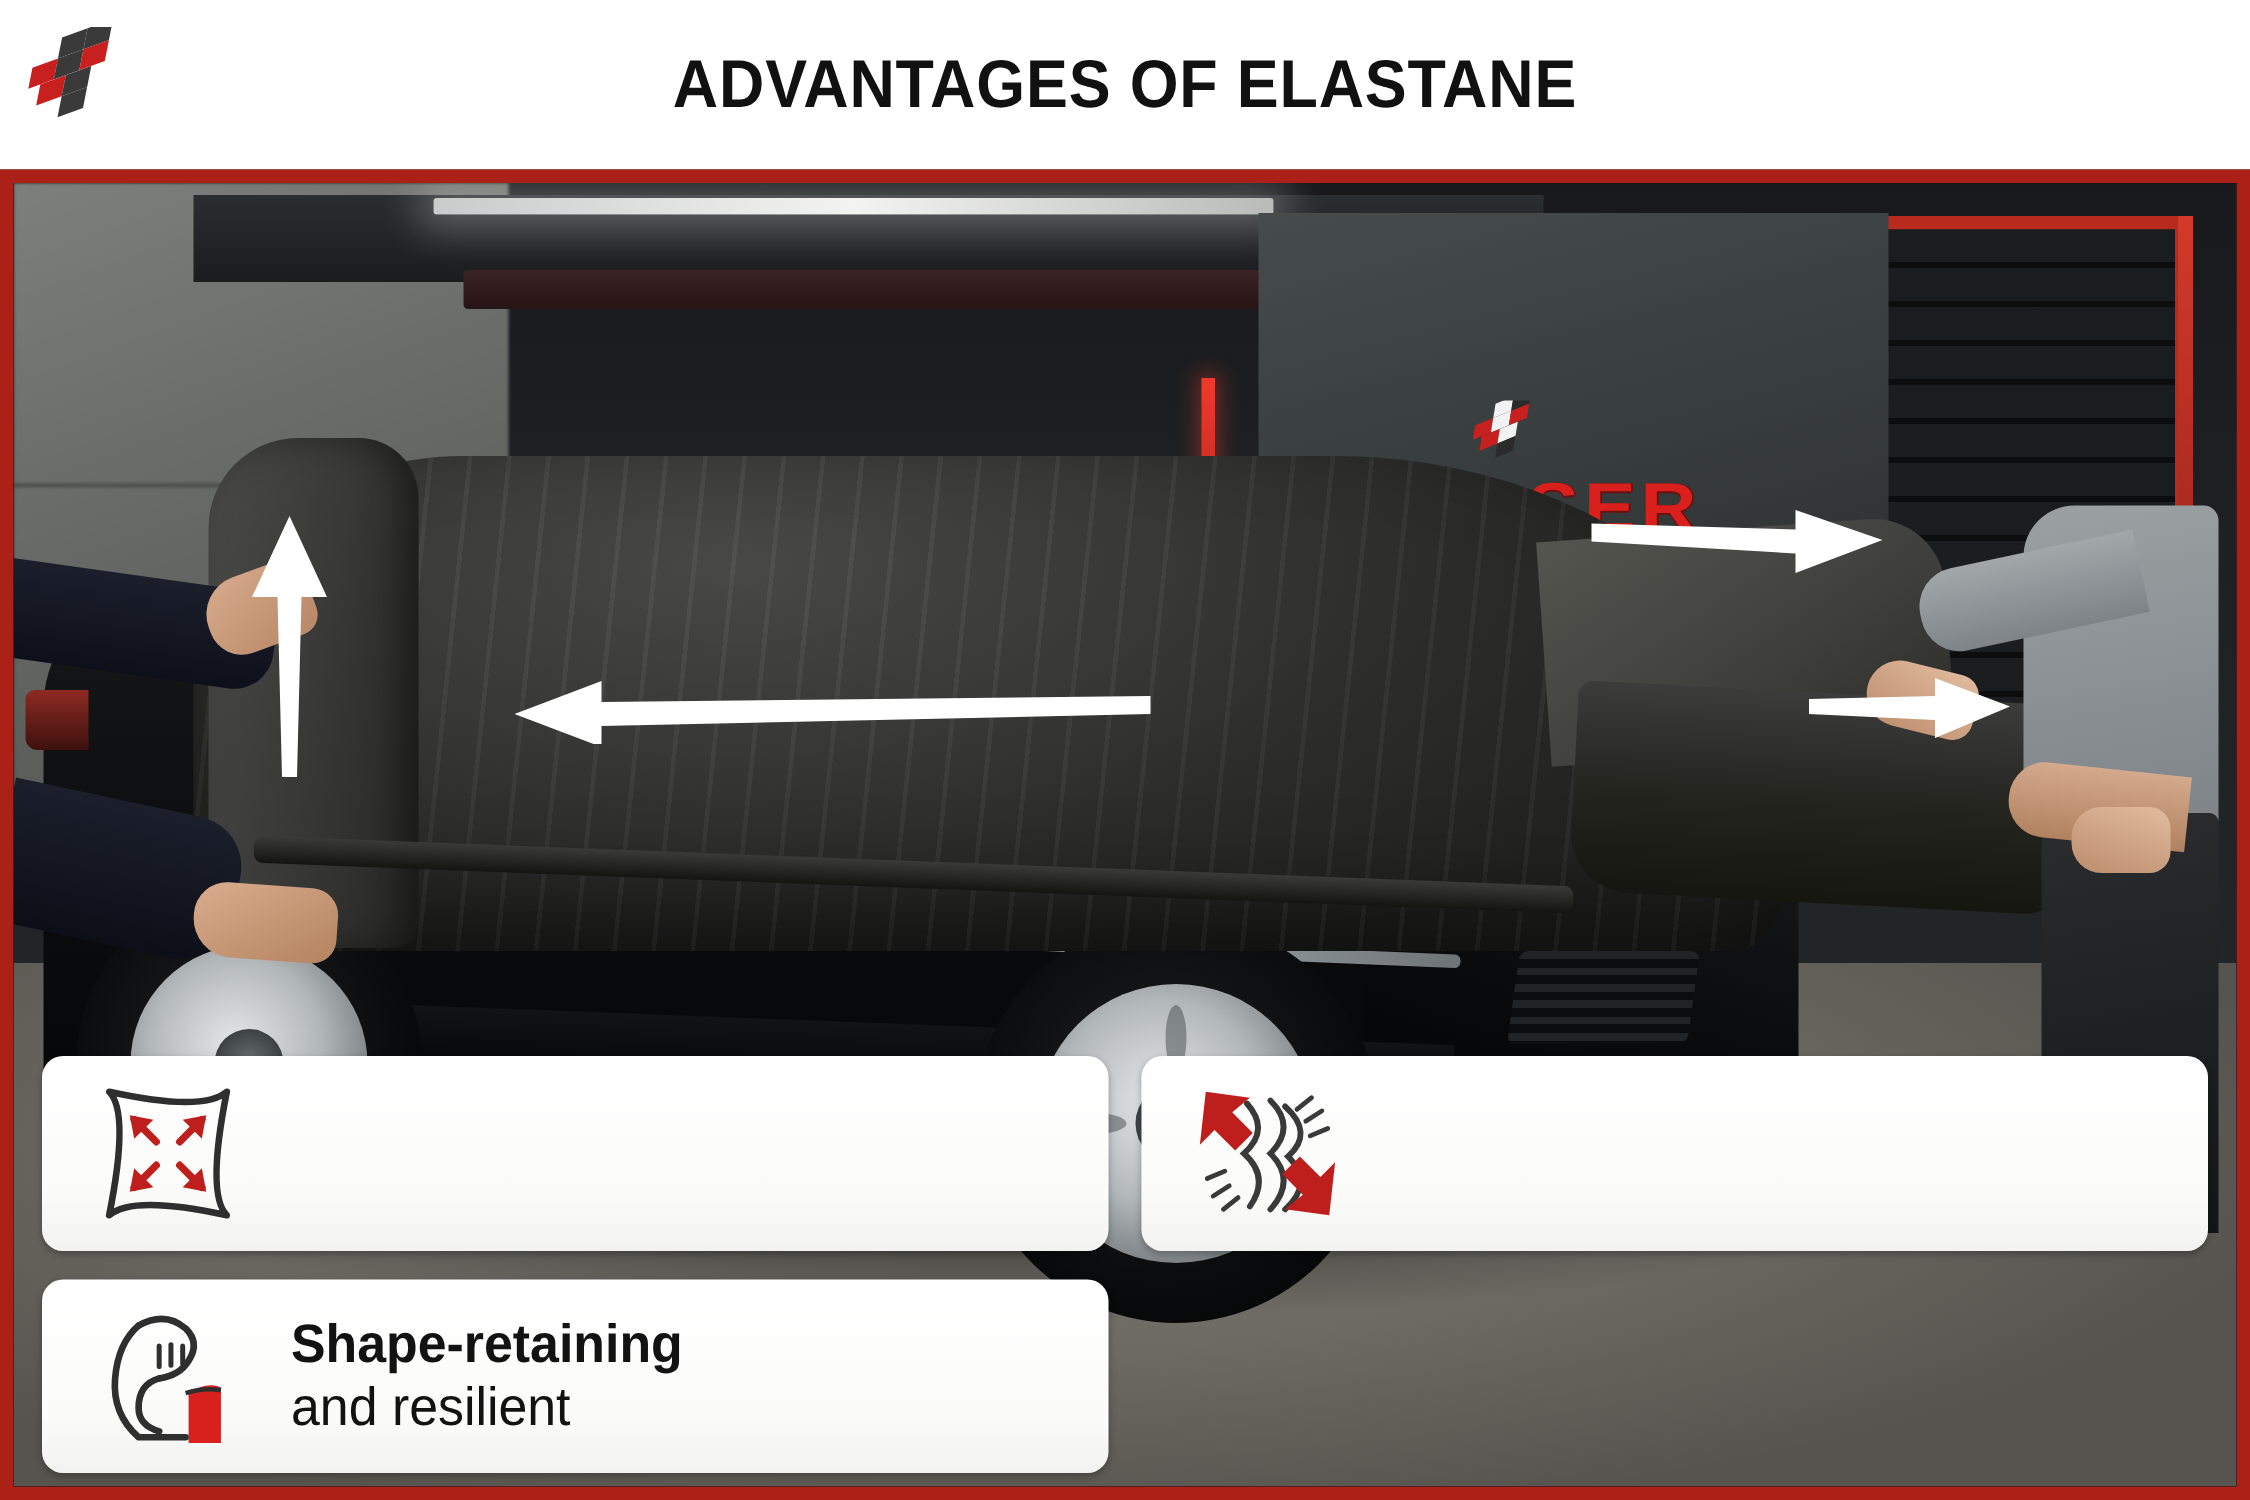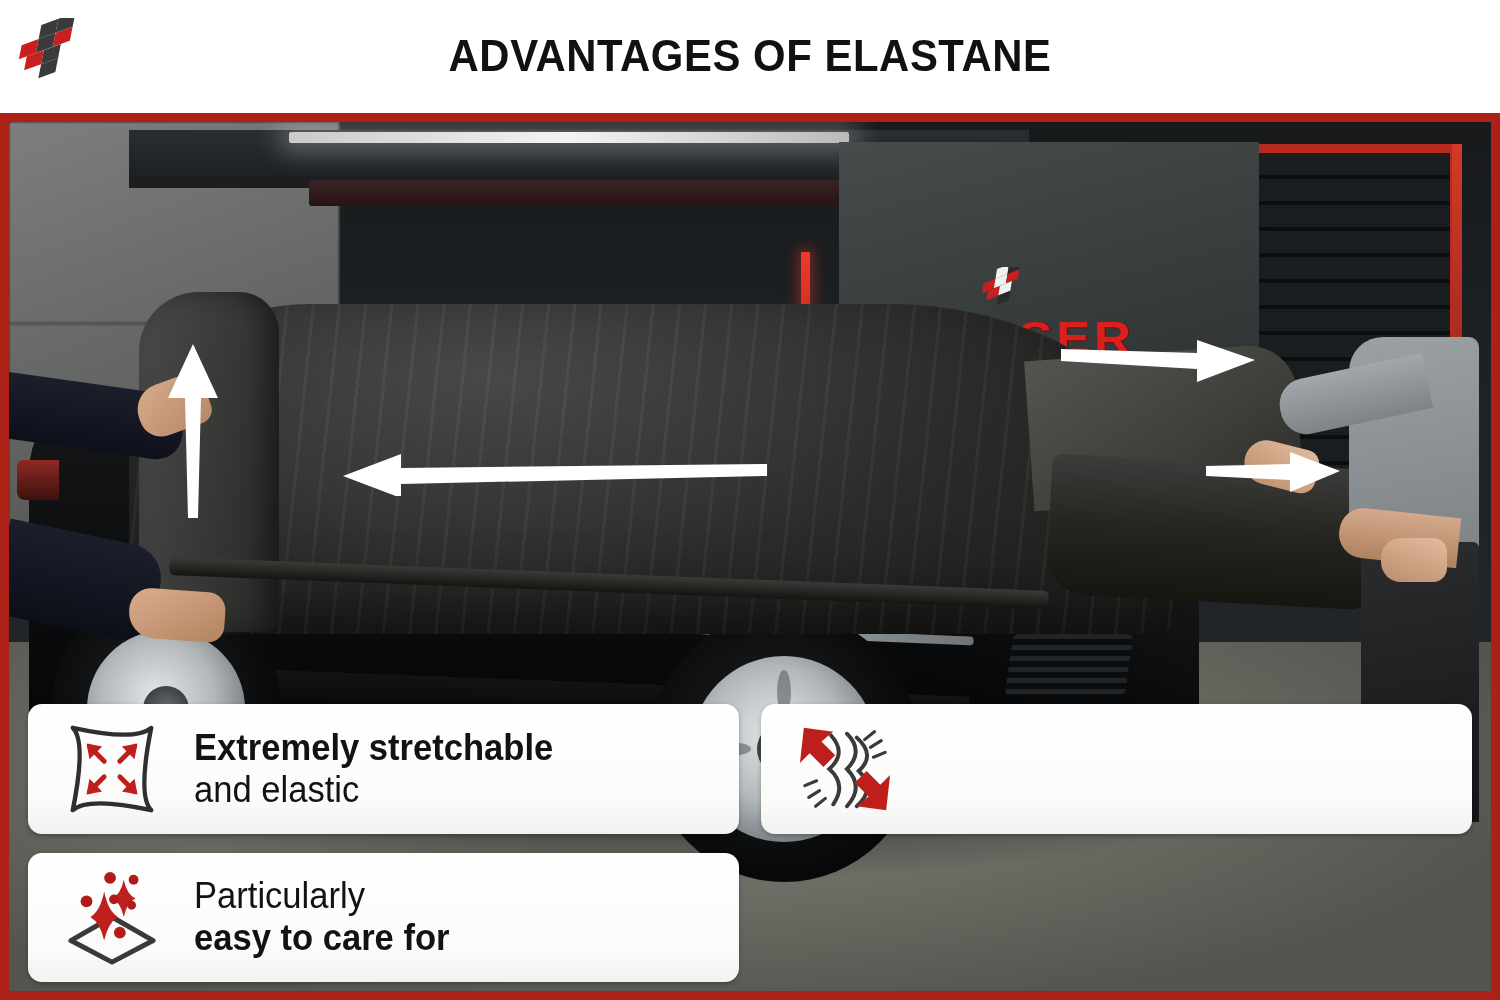--- a/index.html
+++ b/index.html
@@ -567,10 +567,6 @@
           </g>
         </svg>
       </div>
-      <div class="card-text">
-        <div class="line bold">Extremely stretchable</div>
-        <div class="line normal">and elastic</div>
-      </div>
     </div>
 
     <div class="card">

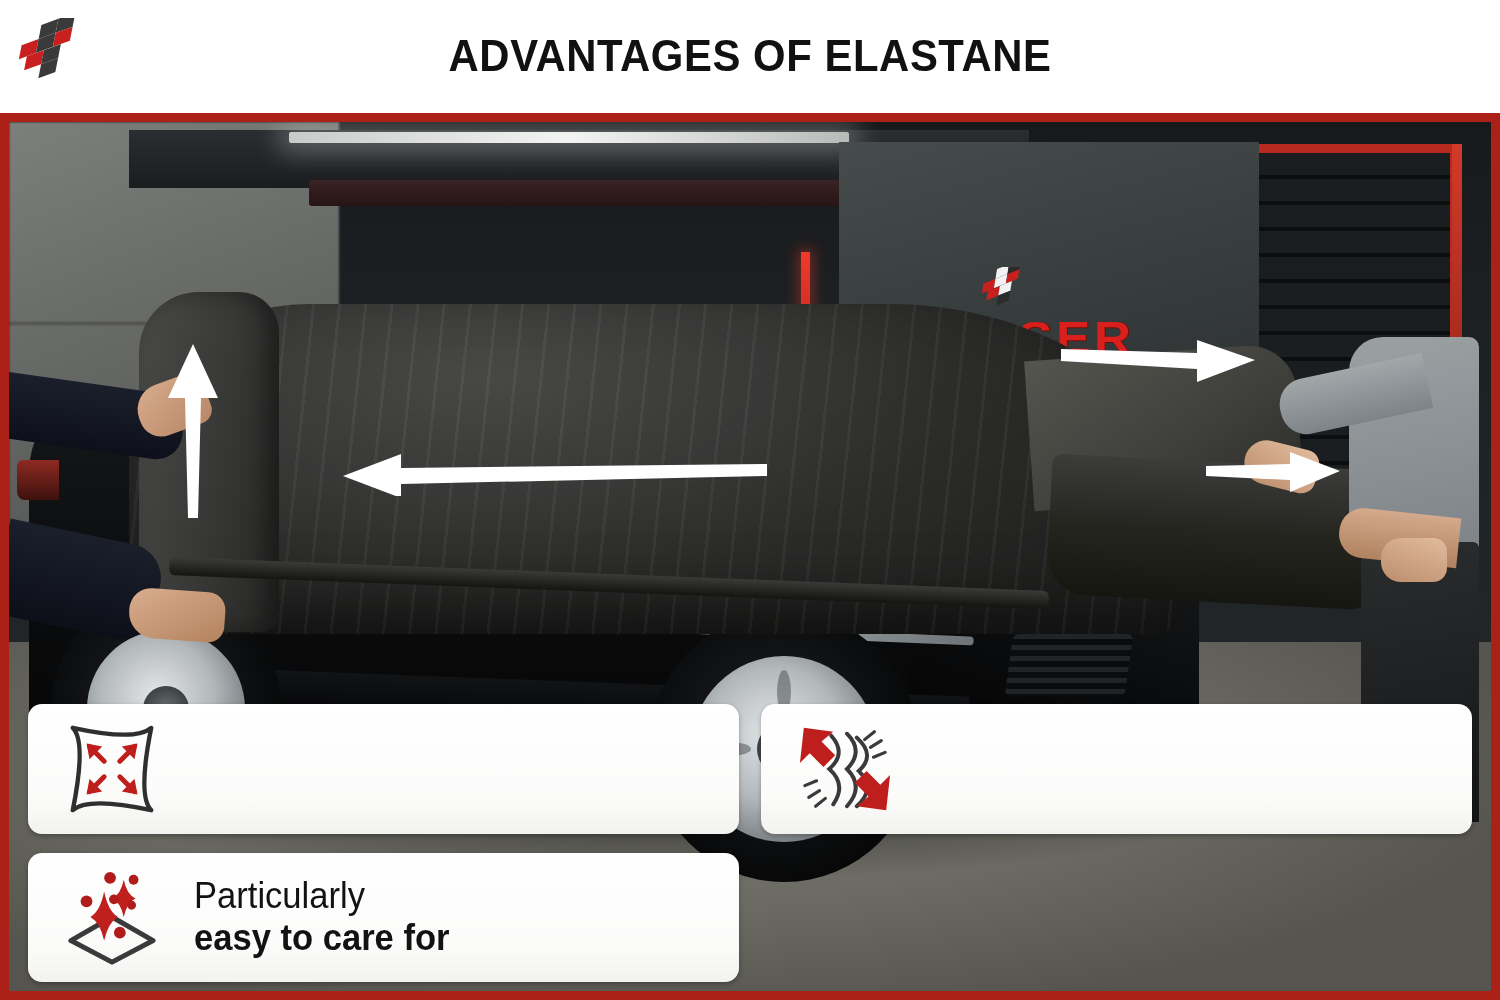--- a/index.html
+++ b/index.html
@@ -589,6 +589,26 @@
       </div>
     </div>
 
+    <div class="card">
+      <div class="card-icon">
+        <svg viewBox="0 0 100 100" width="98" height="98">
+          <path d="M64 62 L64 96 L86 96 L86 58 Q76 54 64 62 Z" fill="#d8201c"></path>
+          <path d="M30 16 Q16 28 14 52 Q12 76 30 92 L62 92" fill="none" stroke="#2f2f2f" stroke-width="4.5" stroke-linecap="round" stroke-linejoin="round"></path>
+          <path d="M30 16 Q48 6 62 18 Q72 28 64 40 Q58 50 44 52" fill="none" stroke="#2f2f2f" stroke-width="4.5" stroke-linecap="round" stroke-linejoin="round"></path>
+          <path d="M44 52 Q30 56 30 72 Q30 84 44 88" fill="none" stroke="#2f2f2f" stroke-width="4.5" stroke-linecap="round"></path>
+          <g stroke="#2f2f2f" stroke-width="3.4" stroke-linecap="round">
+            <line x1="44" y1="30" x2="44" y2="44"></line>
+            <line x1="52" y1="29" x2="52" y2="43"></line>
+            <line x1="60" y1="30" x2="60" y2="42"></line>
+          </g>
+          <path d="M62 62 Q74 58 86 60" fill="none" stroke="#2f2f2f" stroke-width="3"></path>
+        </svg>
+      </div>
+      <div class="card-text">
+        <div class="line bold">Shape-retaining</div>
+        <div class="line normal">and resilient</div>
+      </div>
+    </div>
 
     <div class="card">
       <div class="card-icon">

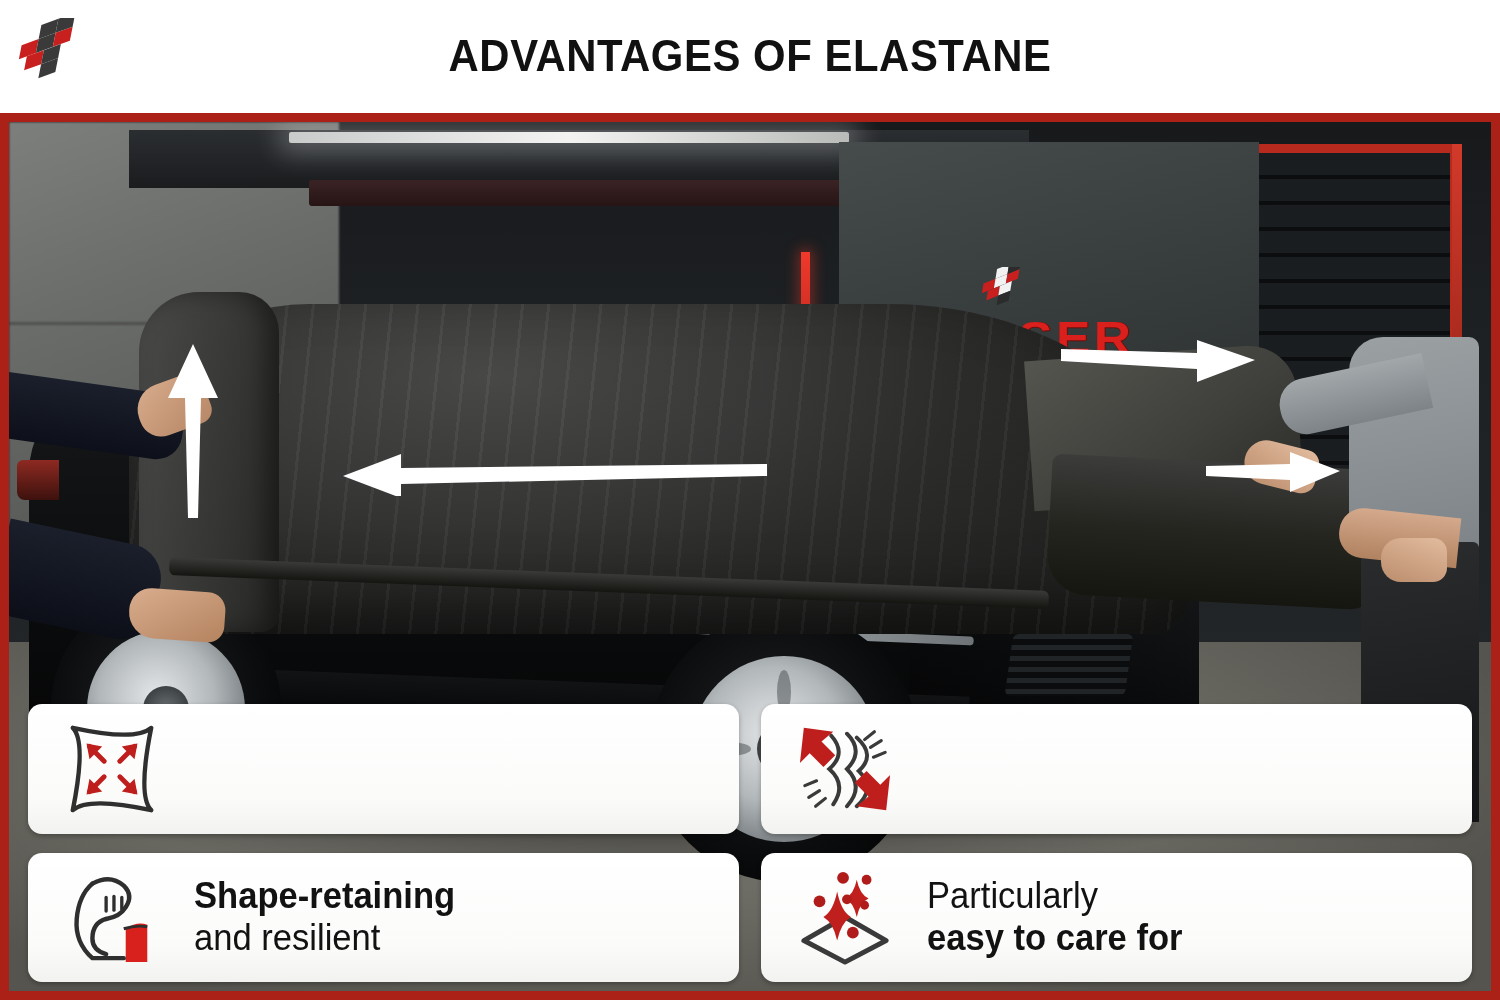--- a/index.html
+++ b/index.html
@@ -610,25 +610,6 @@
       </div>
     </div>
 
-    <div class="card">
-      <div class="card-icon">
-        <svg viewBox="0 0 100 100" width="98" height="98">
-          <polygon points="50,50 92,74 50,96 8,74" fill="none" stroke="#3a3a3a" stroke-width="5" stroke-linejoin="round"></polygon>
-          <path d="M42 24 Q46 44 56 50 Q46 56 42 74 Q38 56 28 50 Q38 44 42 24 Z" fill="#c0201d"></path>
-          <path d="M62 12 Q65 27 74 31 Q65 35 62 50 Q59 35 50 31 Q59 27 62 12 Z" fill="#c0201d"></path>
-          <circle cx="48" cy="10" r="6" fill="#b01c19"></circle>
-          <circle cx="72" cy="12" r="5" fill="#b01c19"></circle>
-          <circle cx="24" cy="34" r="6" fill="#b01c19"></circle>
-          <circle cx="52" cy="32" r="5" fill="#b01c19"></circle>
-          <circle cx="70" cy="38" r="4.5" fill="#b01c19"></circle>
-          <circle cx="58" cy="66" r="6" fill="#b01c19"></circle>
-        </svg>
-      </div>
-      <div class="card-text">
-        <div class="line normal">Particularly</div>
-        <div class="line bold">easy to care for</div>
-      </div>
-    </div>
 
   </div>
 </div>

